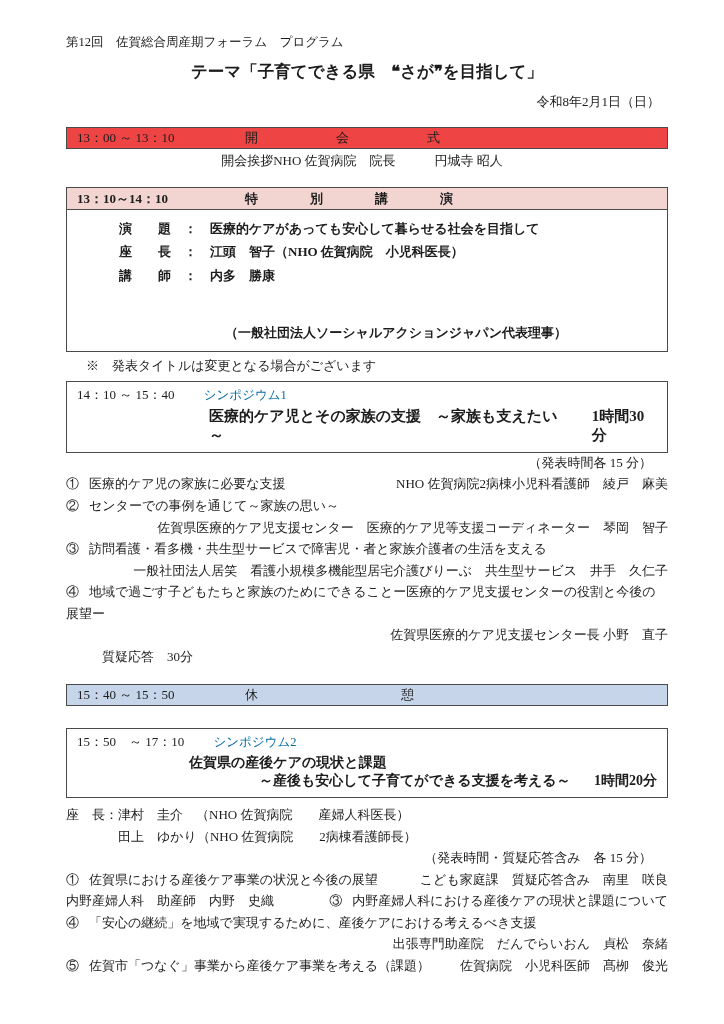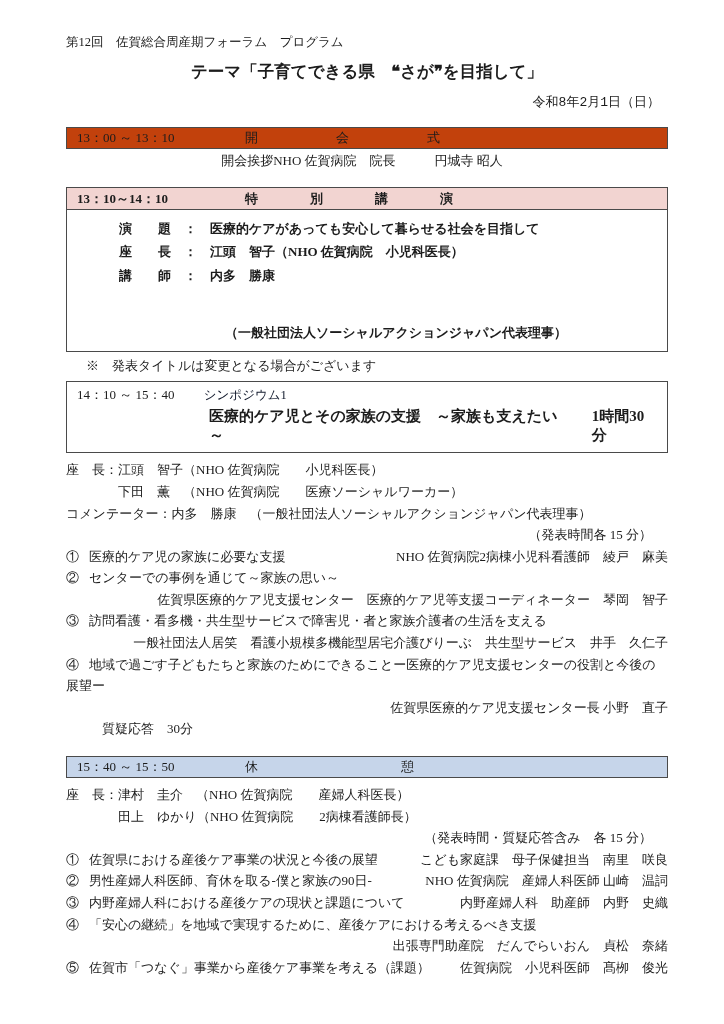--- a/index.html
+++ b/index.html
@@ -11,7 +11,7 @@
   }
   .doc-title { font-size:12.5px; margin-bottom:10px; }
   .theme { font-size:16.5px; font-weight:bold; text-align:center; margin-bottom:10px;font-family:Liberation Serif, serif; }
-  .date  { font-size:13px; text-align:right; padding-right:8px; margin-bottom:4px;font-family:Liberation Mono, monospace; }
+  .date  { font-size:13px; text-align:right; padding-right:8px; margin-bottom:4px; }
 
   .banner {
     display:flex; align-items:center; height:22px;

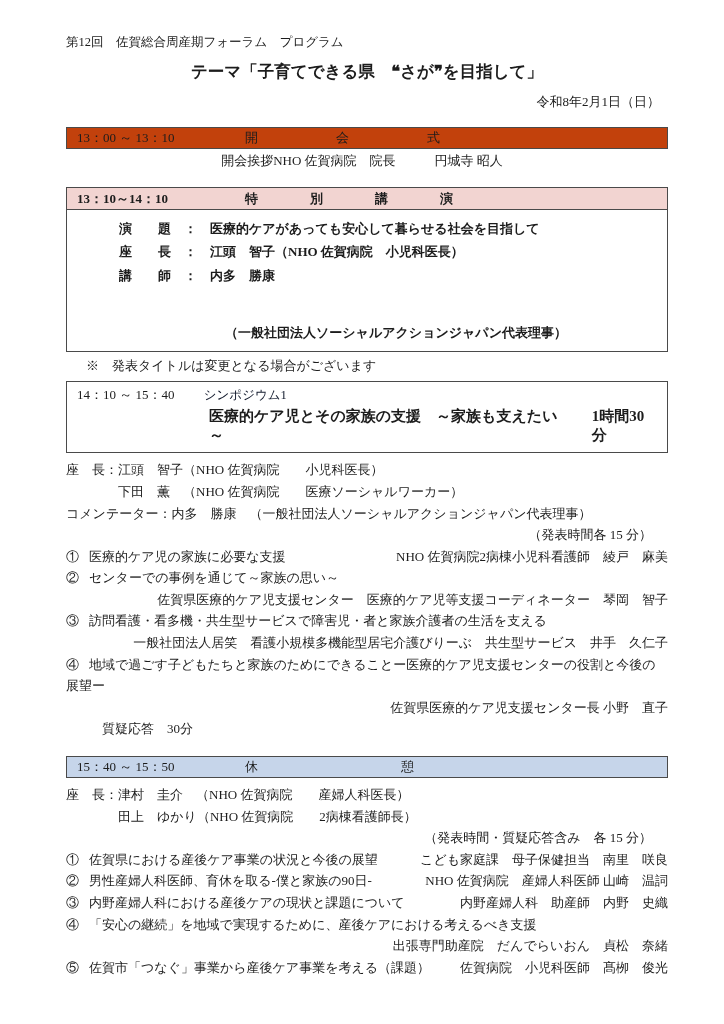--- a/index.html
+++ b/index.html
@@ -18,7 +18,7 @@
     border:1px solid var(--border-gray,#4a4a4a); padding-left:10px; box-sizing:border-box;
   }
   .banner.blue { background:var(--banner-blue,#c6d5ea); }
-  .banner.white { background:#c2410c;justify-content:center; }
+  .banner.white { background:#ef4444;justify-content:center; }
   .banner.pink { background:var(--banner-pink,#f2d4d1); font-weight:bold; border:none; border-bottom:1px solid var(--border-gray,#4a4a4a); }
   .banner .time { width:168px; flex:0 0 auto; }
   .banner .label { flex:1; }

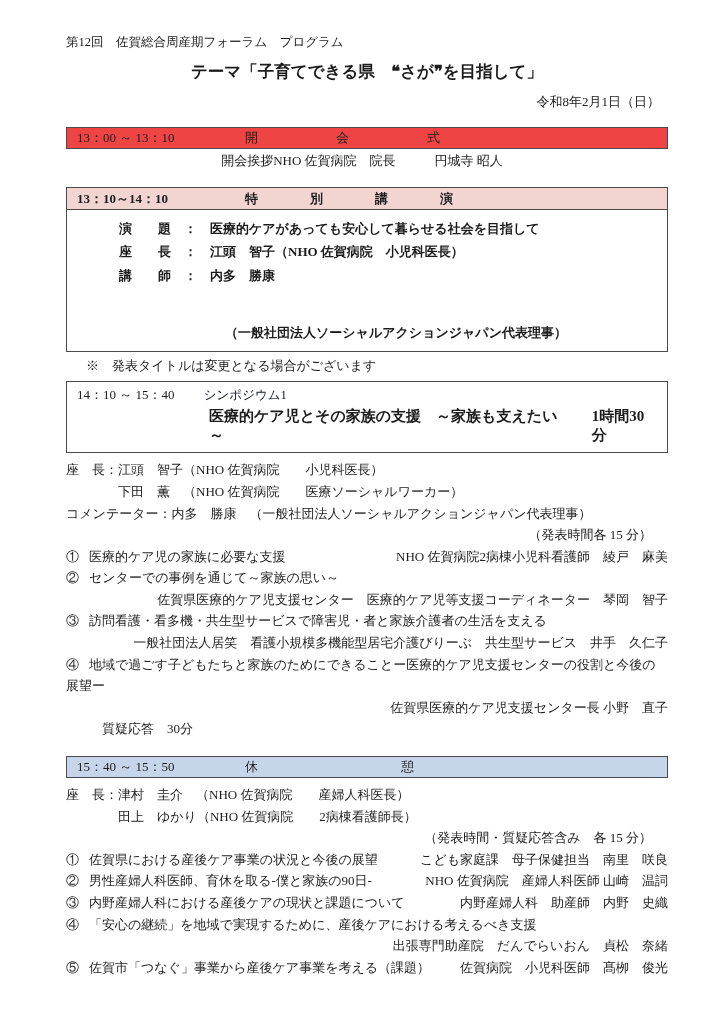--- a/index.html
+++ b/index.html
@@ -32,7 +32,7 @@
   .note { margin-top:5px; padding-left:20px; }
 
   .sym-box { border:1px solid var(--border-gray,#4a4a4a); margin-top:6px; padding:4px 10px 7px 10px; }
-  .session { margin-left:26px; font-size:12.5px; color:#0f172a; }
+  .session { margin-left:26px; font-size:12.5px; color:#0369a1; }
   .sym-title-row { display:flex; justify-content:space-between; padding-left:132px; font-weight:bold; font-size:15px; margin-top:3px;gap:32px; }
   .sym2-title { font-weight:bold; font-size:14px; padding-left:112px; margin-top:3px; }
   .sym2-sub-row { display:flex; justify-content:space-between; padding-left:182px; font-weight:bold; font-size:14px; }

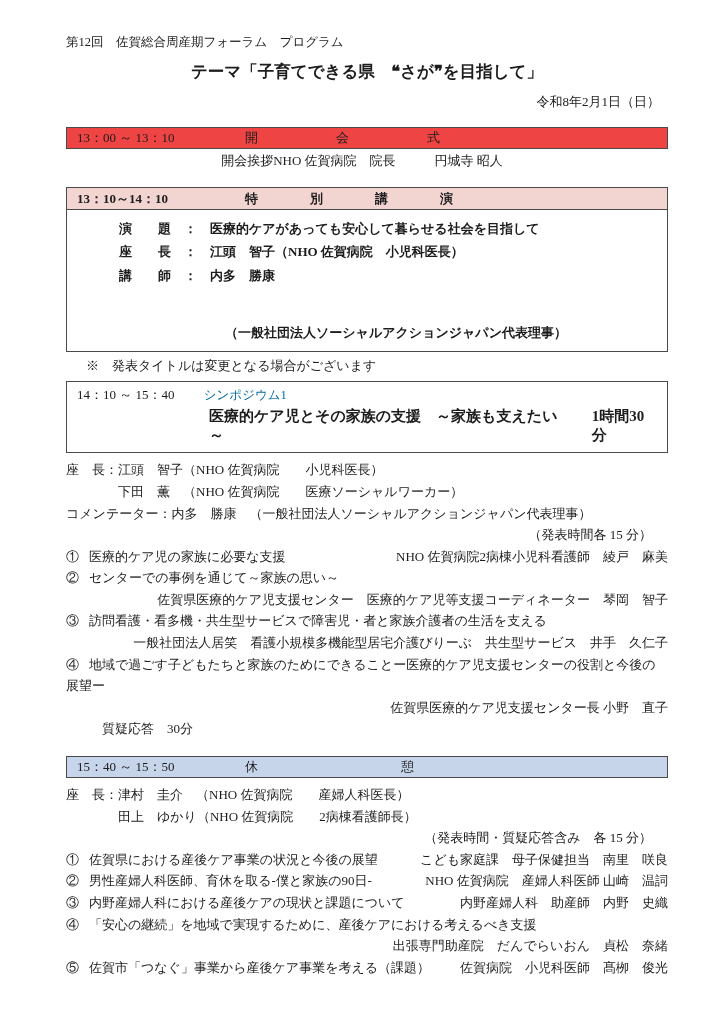--- a/index.html
+++ b/index.html
@@ -93,11 +93,6 @@
     </div>
   </div>
 
-  <div class="block">
-    <div>座　長：江頭　智子（NHO 佐賀病院　　小児科医長）</div>
-    <div class="indent">下田　薫　（NHO 佐賀病院　　医療ソーシャルワーカー）</div>
-    <div>コメンテーター：内多　勝康　（一般社団法人ソーシャルアクションジャパン代表理事）</div>
-  </div>
   <div class="time-note">（発表時間各 15 分）</div>
 
   <div class="items">

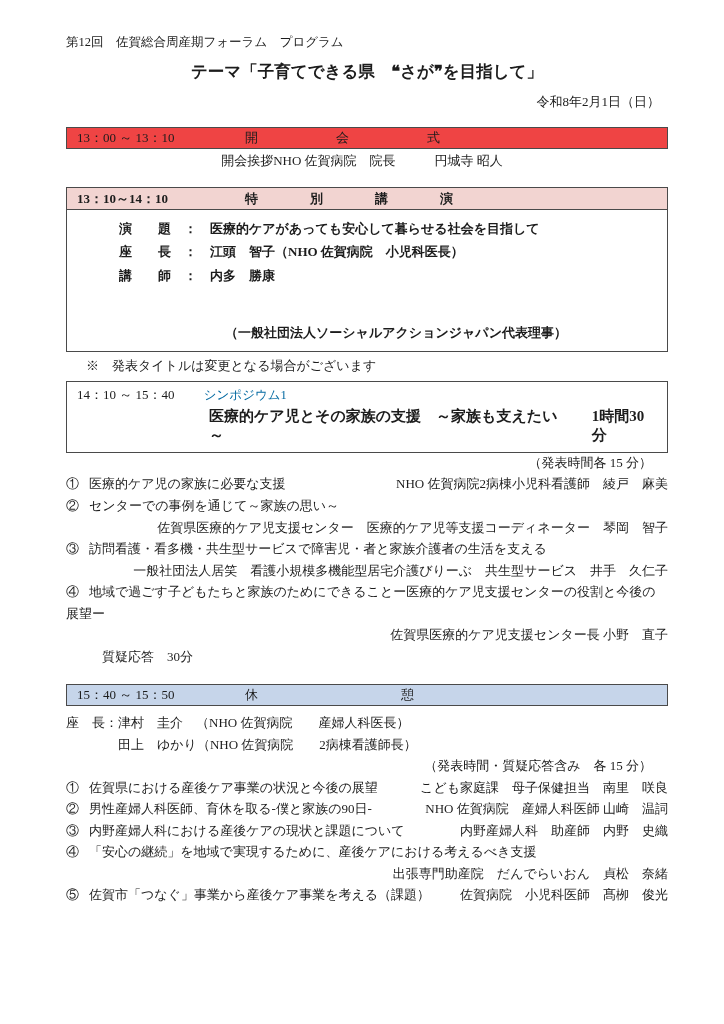--- a/index.html
+++ b/index.html
@@ -120,6 +120,17 @@
     <span class="label">休　　　　　　　　　　　憩</span>
   </div>
 
+  <div class="sym-box mt22">
+    <div>
+      <span>15：50　～ 17：10</span>
+      <span class="session">シンポジウム2</span>
+    </div>
+    <div class="sym2-title">佐賀県の産後ケアの現状と課題</div>
+    <div class="sym2-sub-row">
+      <span>～産後も安心して子育てができる支援を考える～</span>
+      <span>1時間20分</span>
+    </div>
+  </div>
 
   <div class="block">
     <div>座　長：津村　圭介　（NHO 佐賀病院　　産婦人科医長）</div>

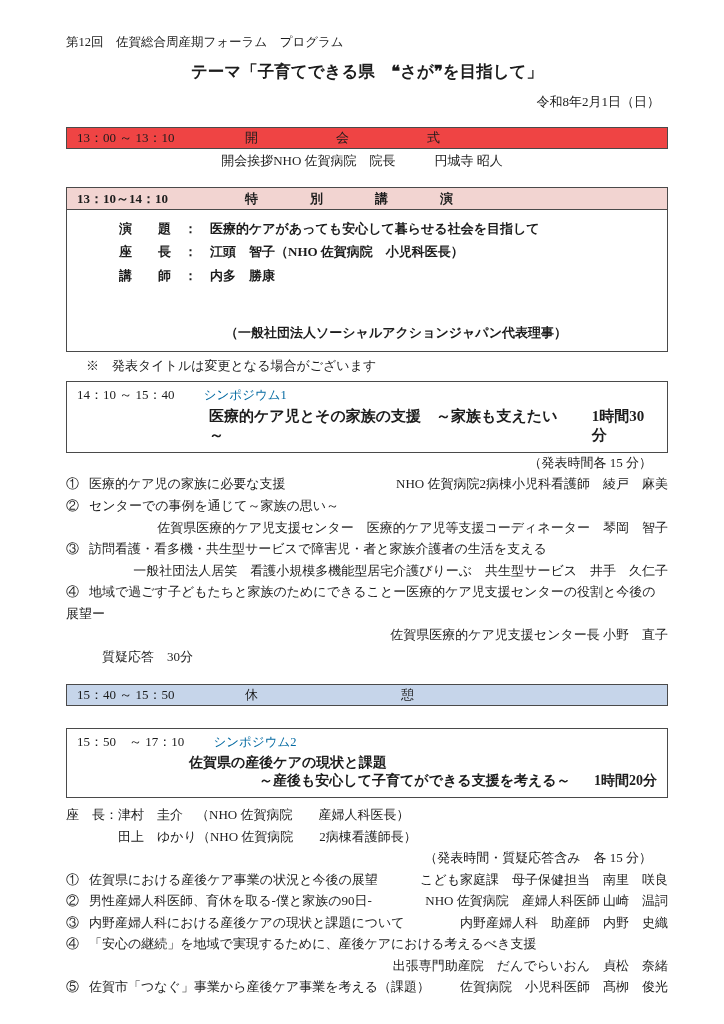--- a/index.html
+++ b/index.html
@@ -141,7 +141,7 @@
   <div class="items">
     <div class="item-split">
       <span><span class="num">①</span><span>佐賀県における産後ケア事業の状況と今後の展望</span></span>
-      <span>こども家庭課　母子保健担当　南里　咲良</span>
+      <span>こども家庭課　質疑応答含み　南里　咲良</span>
     </div>
     <div class="item-split">
       <span><span class="num">②</span><span>男性産婦人科医師、育休を取る-僕と家族の90日-</span></span>

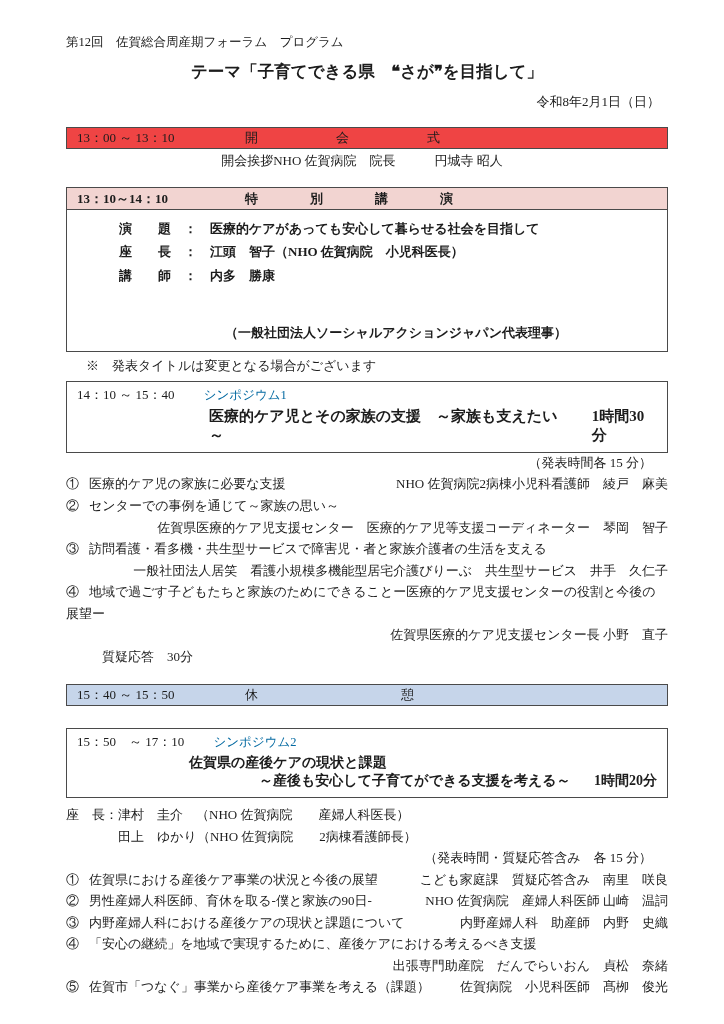--- a/index.html
+++ b/index.html
@@ -144,10 +144,6 @@
       <span>こども家庭課　質疑応答含み　南里　咲良</span>
     </div>
     <div class="item-split">
-      <span><span class="num">②</span><span>男性産婦人科医師、育休を取る-僕と家族の90日-</span></span>
-      <span>NHO 佐賀病院　産婦人科医師 山崎　温詞</span>
-    </div>
-    <div class="item-split">
       <span><span class="num">③</span><span>内野産婦人科における産後ケアの現状と課題について</span></span>
       <span>内野産婦人科　助産師　内野　史織</span>
     </div>

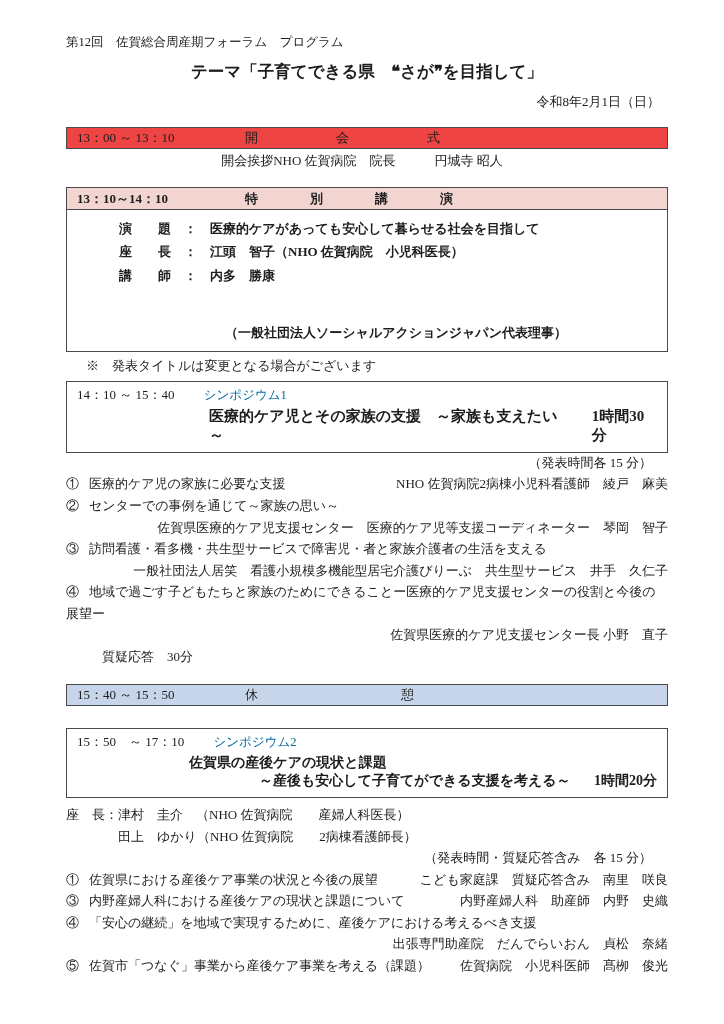--- a/index.html
+++ b/index.html
@@ -144,8 +144,8 @@
       <span>こども家庭課　質疑応答含み　南里　咲良</span>
     </div>
     <div class="item-split">
+      <span>内野産婦人科　助産師　内野　史織</span>
       <span><span class="num">③</span><span>内野産婦人科における産後ケアの現状と課題について</span></span>
-      <span>内野産婦人科　助産師　内野　史織</span>
     </div>
     <div>
       <span class="num">④</span><span>「安心の継続」を地域で実現するために、産後ケアにおける考えるべき支援</span>

